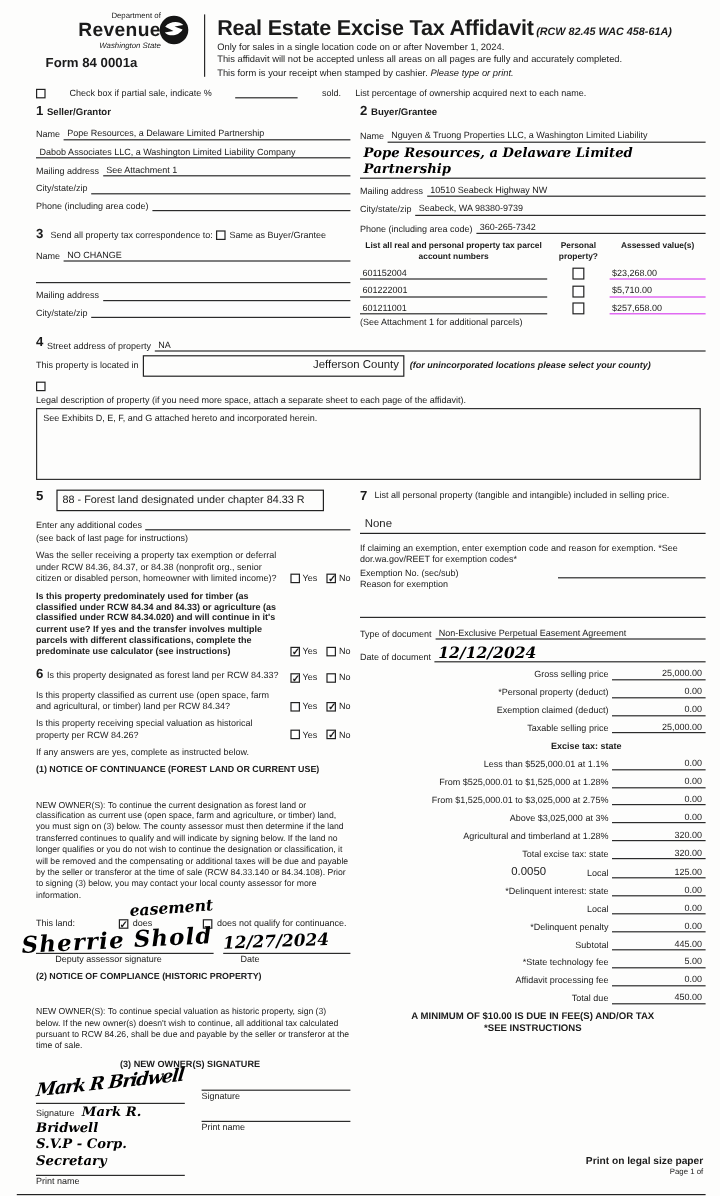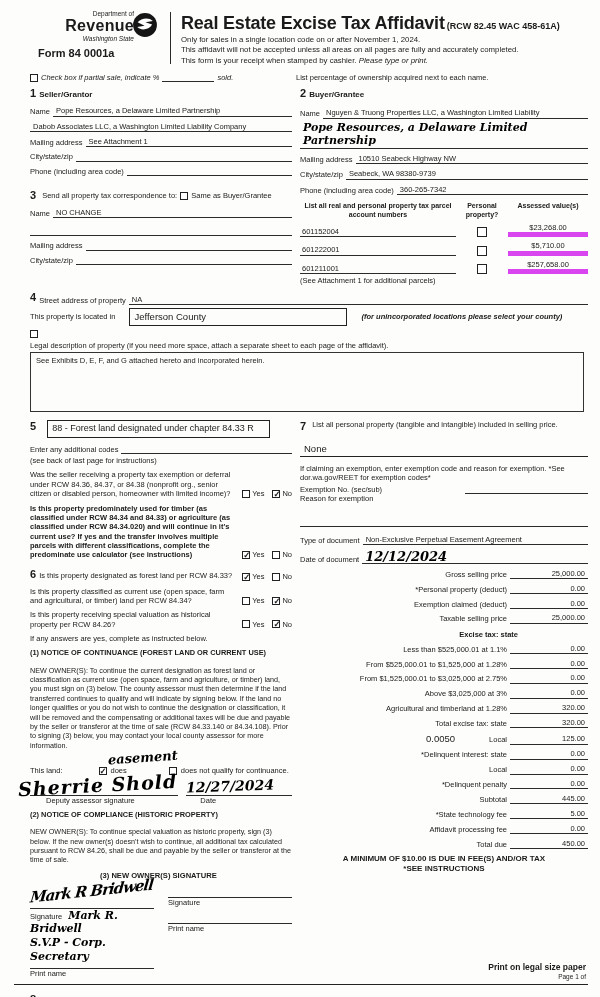--- a/index.html
+++ b/index.html
@@ -20,7 +20,7 @@
   .hdr-div { border-left:1.5px solid #2a2a2a; margin:2px 10px 2px 12px; }
   .hdr-right { flex:1; padding-top:2px; }
   .title { font-size:18px; font-weight:bold; letter-spacing:-.2px; }
-  .rcw { font-size:9px; font-weight:bold; }
+  .rcw { font-size:9px; font-weight:bold;font-style:italic; }
   .note { font-size:7.8px; line-height:1.35; }
 
   

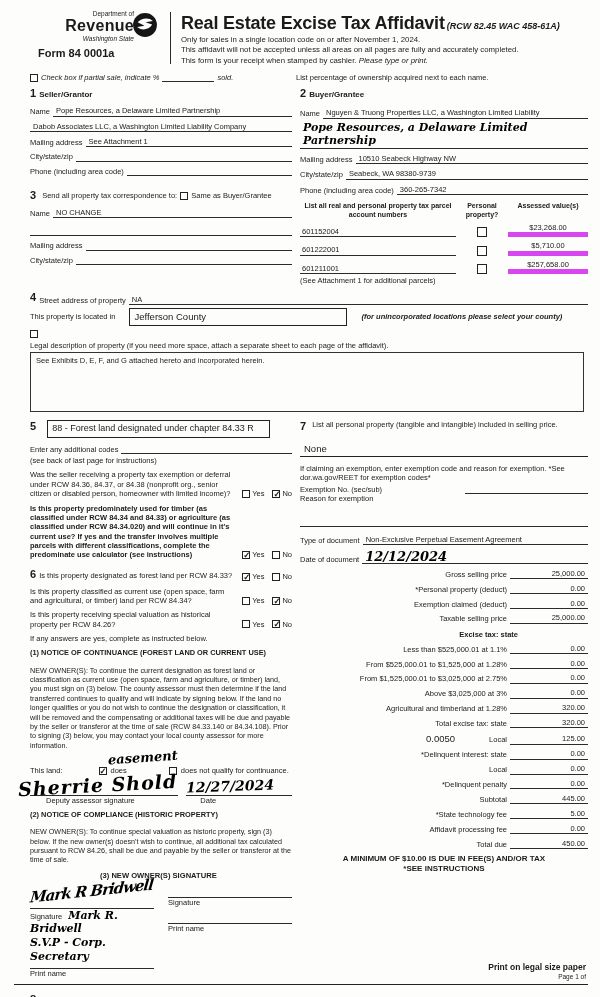--- a/index.html
+++ b/index.html
@@ -36,7 +36,7 @@
   .hand { font-family:"DejaVu Serif", serif; font-style:italic; font-weight:bold; color:#000; }
 
   .partial-row { display:flex; margin-top:7px; }
-  .partial-left { flex:1; display:flex; align-items:flex-end; gap:3px; padding-left:16px;font-style:italic; }
+  .partial-left { flex:1; display:flex; align-items:flex-end; gap:20px; padding-left:16px; }
   .pl-line { width:52px; border-bottom:1px solid #2b2b2b; }
   .partial-right { width:292px; flex:none; }
 

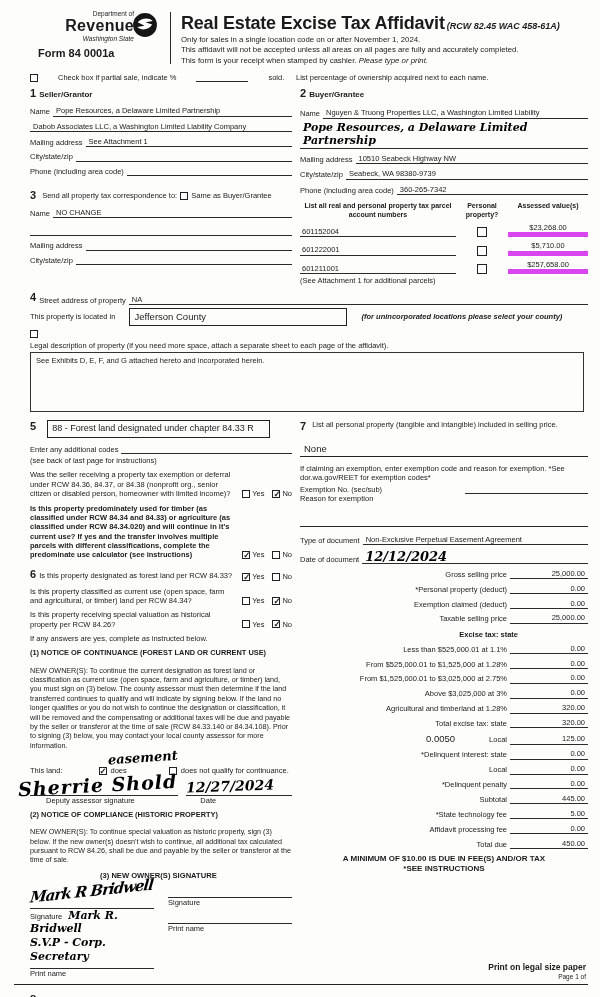--- a/index.html
+++ b/index.html
@@ -50,7 +50,7 @@
   .prow { display:flex; align-items:flex-end; margin-top:4px; }
   .pnum { flex:1; border-bottom:1px solid #2b2b2b; padding:0 2px; }
   .pcbc { width:52px; flex:none; display:flex; justify-content:center; }
-  .pval { width:80px; flex:none; border-bottom:5px solid #d946ef; text-align:center; padding:0 2px; }
+  .pval { width:80px; flex:none; border-bottom:1px solid #d946ef; text-align:left; padding:0 2px; }
 
   
   .s4 { margin-top:6px; padding-left:16px; }

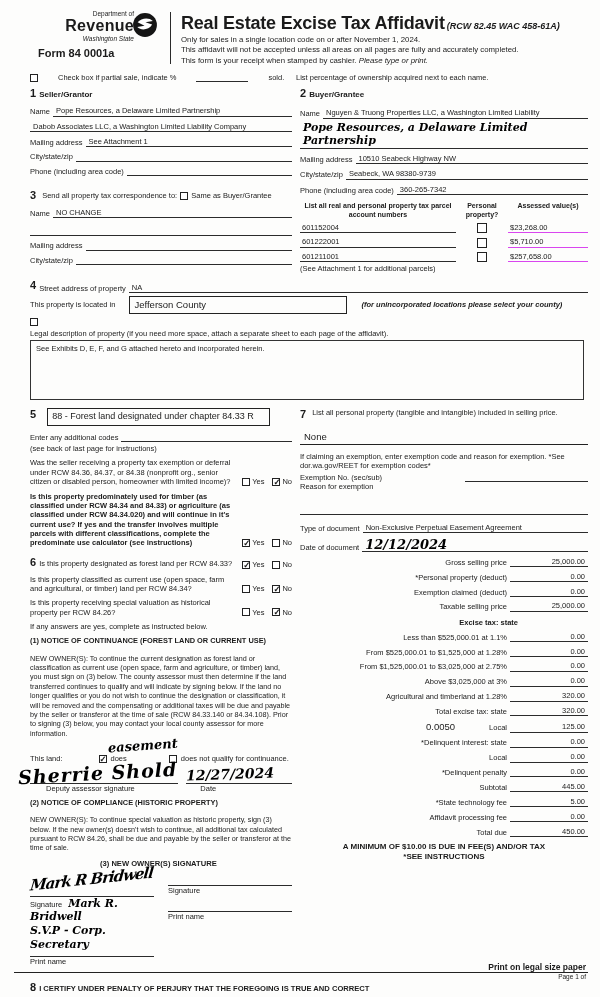--- a/index.html
+++ b/index.html
@@ -54,7 +54,7 @@
 
   
   .s4 { margin-top:6px; padding-left:16px; }
-  .county-row { display:flex; align-items:center; margin-top:3px; gap:14px; }
+  .county-row { display:flex; align-items:center; margin-top:3px; gap:4px;text-align:right; }
   .county-box { border:1px solid #222; width:218px; padding:2px 4px; font-size:9.5px; }
   .county-note { font-style:italic; font-weight:bold; font-size:7.5px; }
   .seg-row { display:flex; gap:3px; margin-top:4px; align-items:flex-start; }

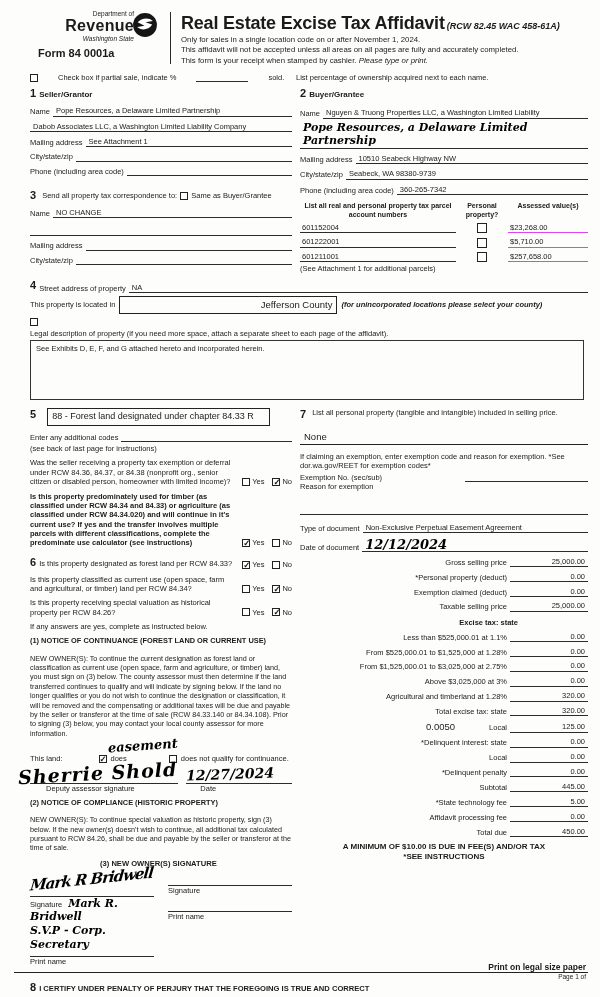--- a/index.html
+++ b/index.html
@@ -68,7 +68,7 @@
   .qtext { flex:1; padding-right:4px; }
   .yn { white-space:nowrap; display:flex; align-items:center; gap:2px; flex:none; }
   .yn .sp { width:4px; }
-  .np { font-size:7.2px; line-height:1.3; margin-top:8px; }
+  .np { font-size:7.2px; line-height:1.3; margin-top:20px; }
   .np-t { font-weight:bold; font-size:7.4px; margin-top:5px; }
 
   .ease { margin-left:78px; margin-bottom:-7px; font-size:13px; transform:rotate(-4deg); display:inline-block; }

